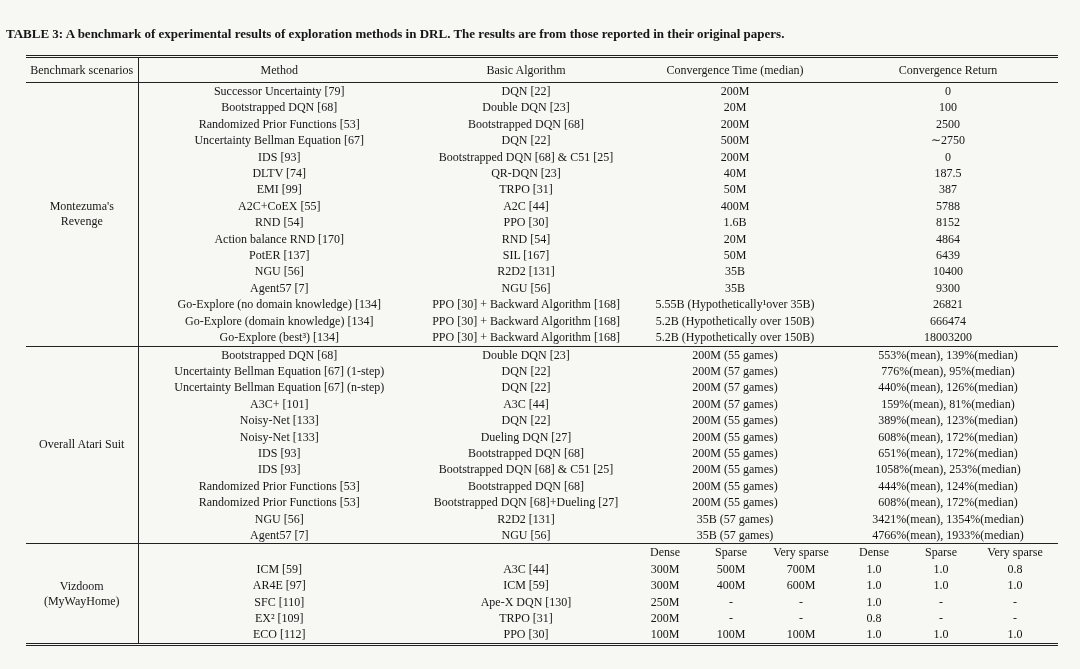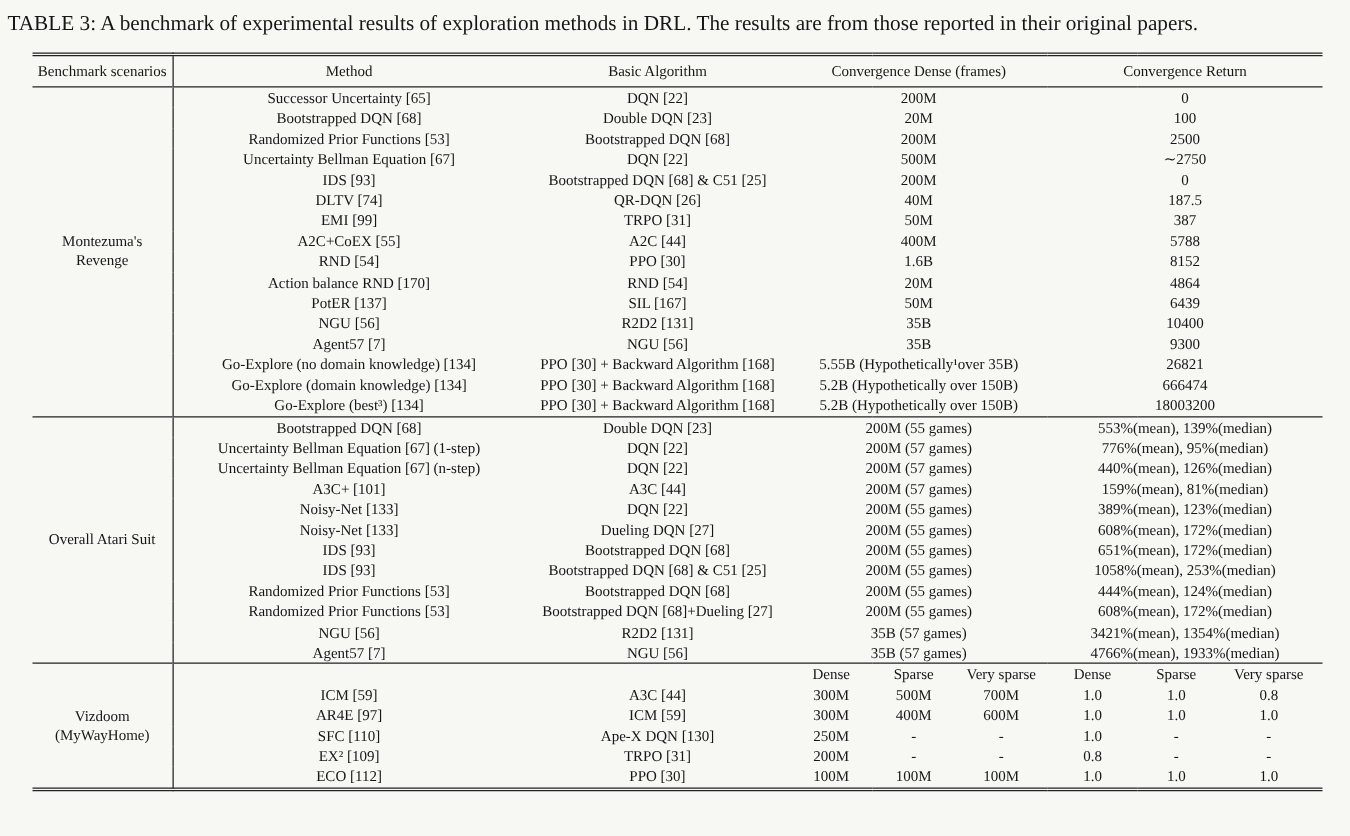--- a/index.html
+++ b/index.html
@@ -11,9 +11,10 @@
     overflow:hidden;
   }
   .caption {
-    font-size:17px;
-    padding:9px 6px 0 6px;
+    font-size:13px;
+    padding:26px 6px 0 6px;
     white-space:nowrap;
+    font-weight:bold;
   }
   .table-wrap { margin:13px 24px 0 26px; }
   table {

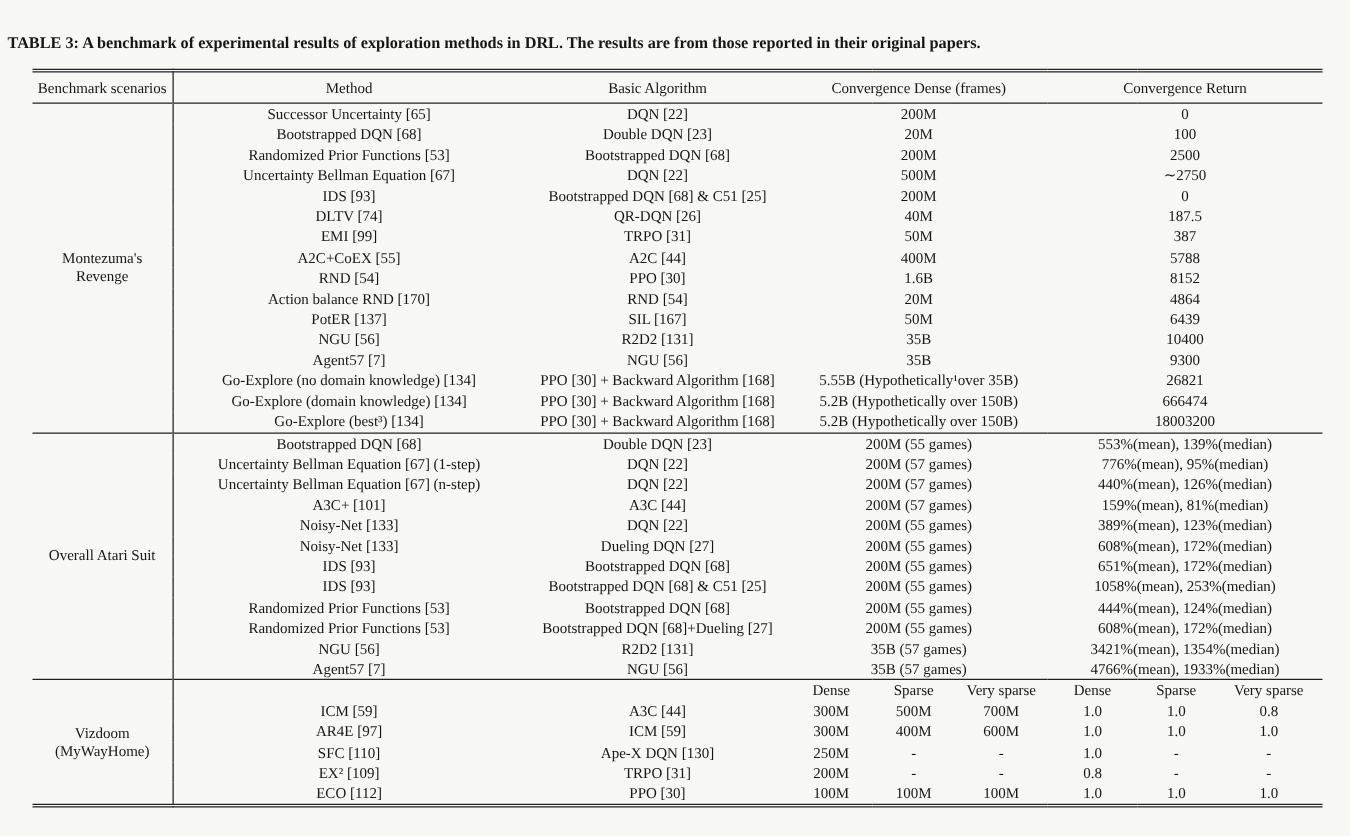--- a/index.html
+++ b/index.html
@@ -68,7 +68,7 @@
           <th class="scenario-col">Benchmark scenarios</th>
           <th>Method</th>
           <th>Basic Algorithm</th>
-          <th colspan="3">Convergence Dense (frames)</th>
+          <th colspan="3">Convergence Time (median)</th>
           <th colspan="3">Convergence Return</th>
         </tr>
       </thead>

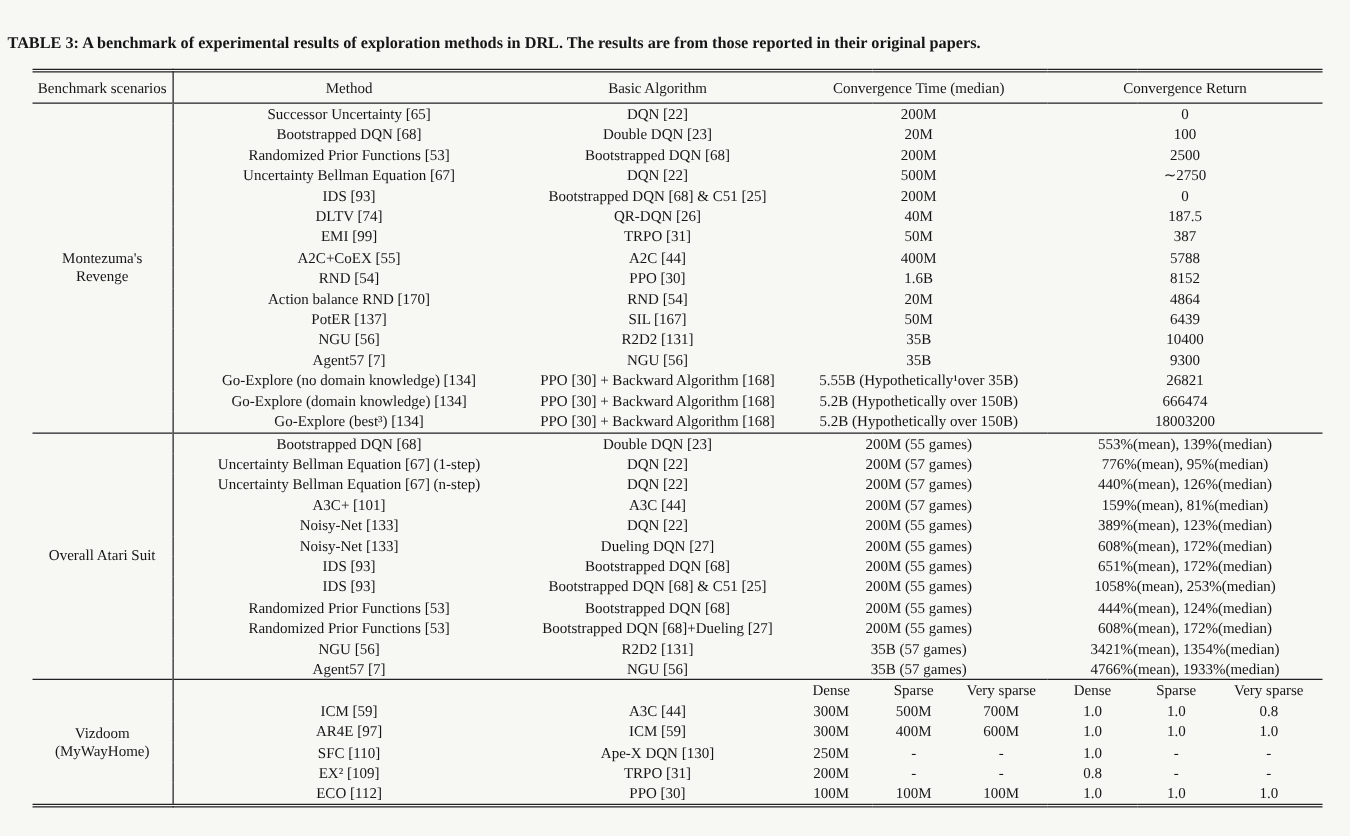--- a/index.html
+++ b/index.html
@@ -75,7 +75,7 @@
     <tbody>
           <tr>
             <td class="scenario-cell" rowspan="16">Montezuma's Revenge</td>
-            <td>Successor Uncertainty [65]</td>
+            <td>Successor Uncertainty [79]</td>
             <td>DQN [22]</td>
             <td colspan="3">200M</td>
             <td colspan="3">0</td>

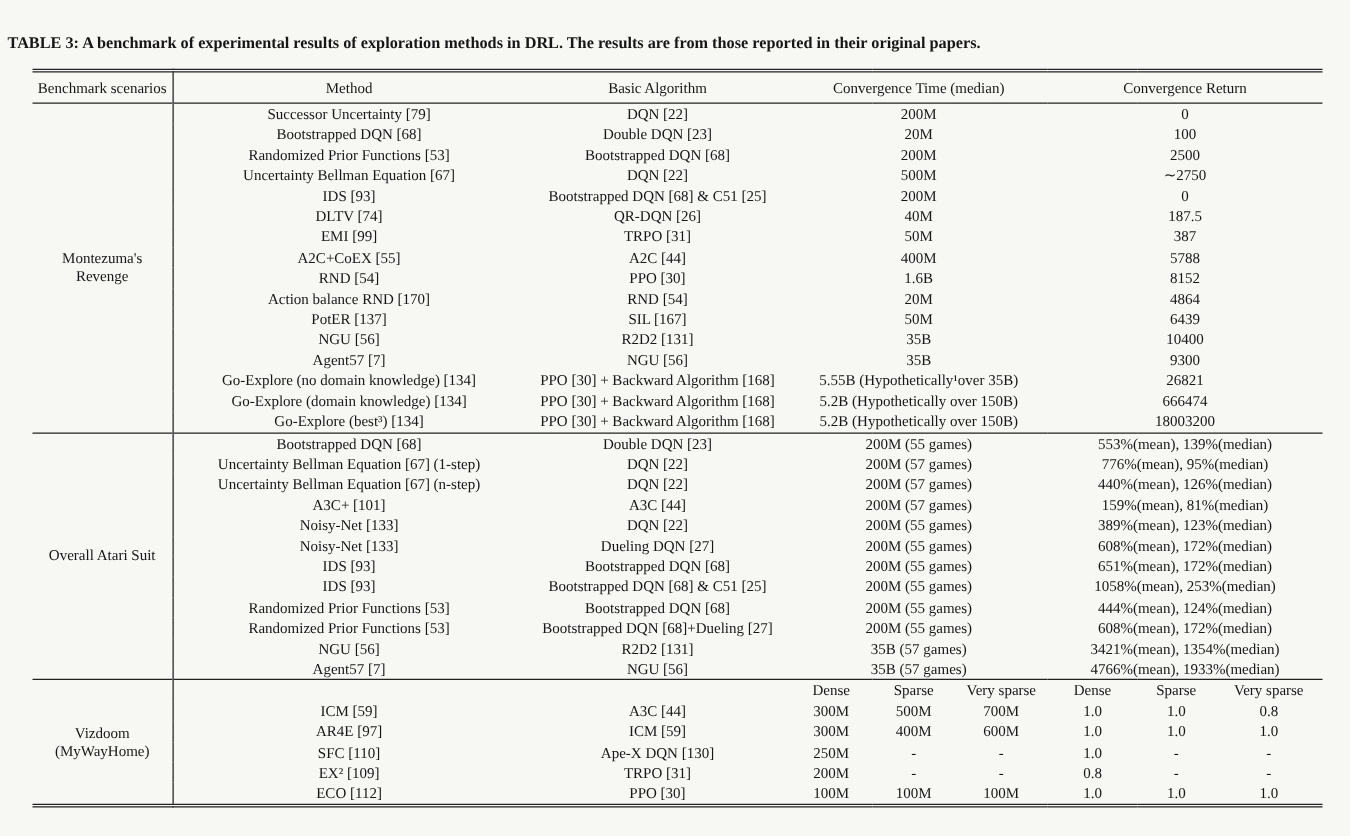--- a/index.html
+++ b/index.html
@@ -106,7 +106,7 @@
           </tr>
           <tr>
             <td>DLTV [74]</td>
-            <td>QR-DQN [26]</td>
+            <td>QR-DQN [23]</td>
             <td colspan="3">40M</td>
             <td colspan="3">187.5</td>
           </tr>

